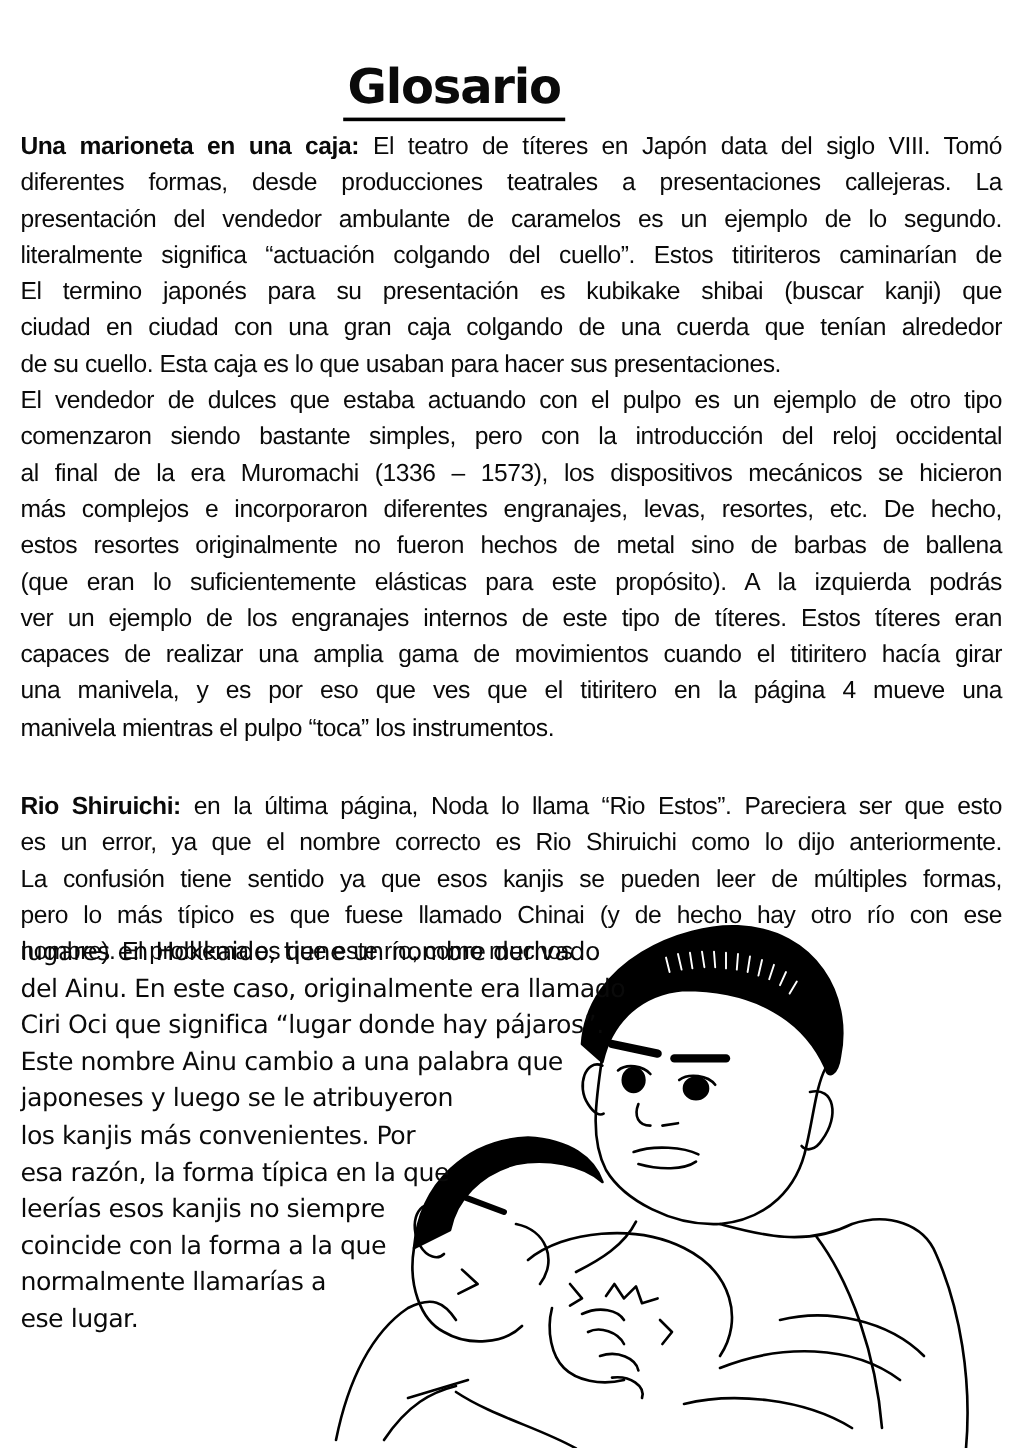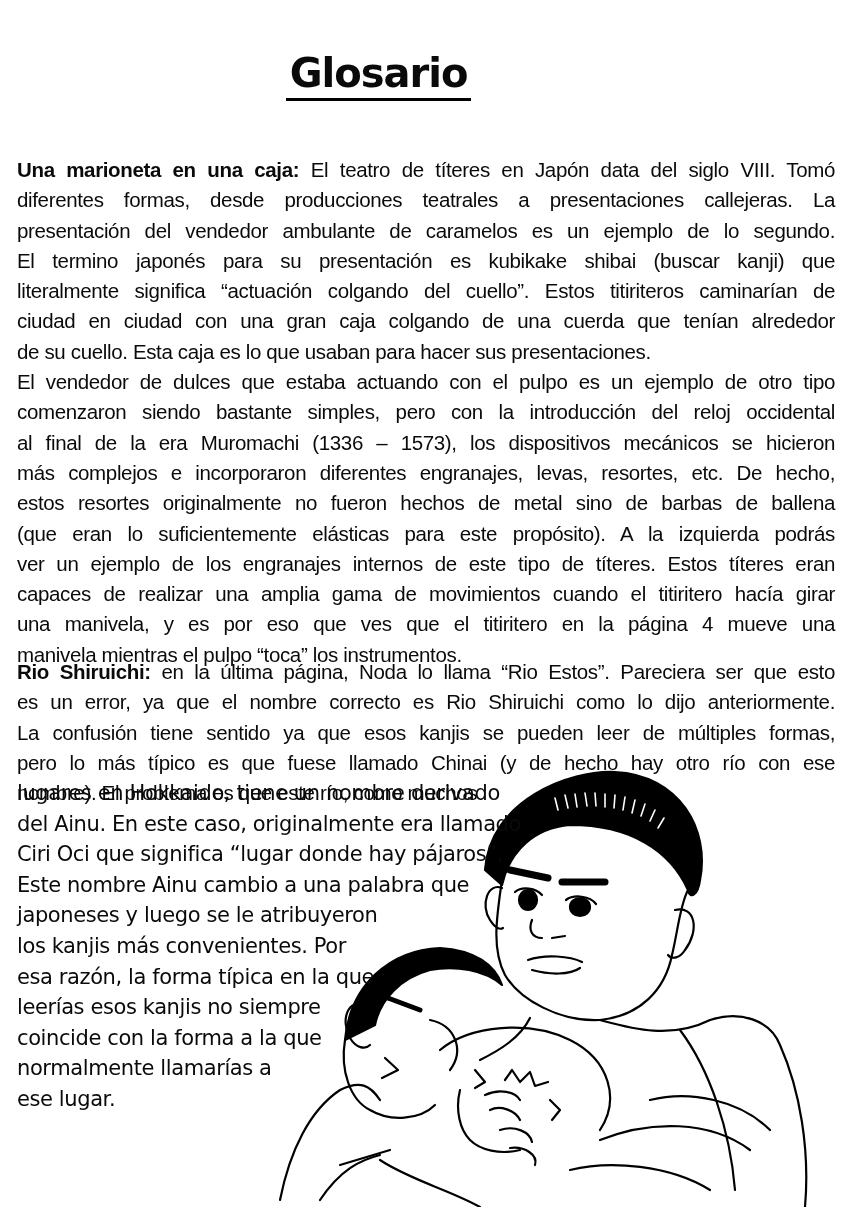--- a/index.html
+++ b/index.html
@@ -18,7 +18,7 @@
       letter-spacing: -0.35px;
     }
     .para .term { font-weight: bold; }
-    .p1 { top: 107px; margin-top: 48px; }
+    .p1 { top: 107px; }
     .p2 { top: 657px; }
     .line { display: block; white-space: nowrap; text-align-last: justify; }
     .line.last { text-align-last: left; }

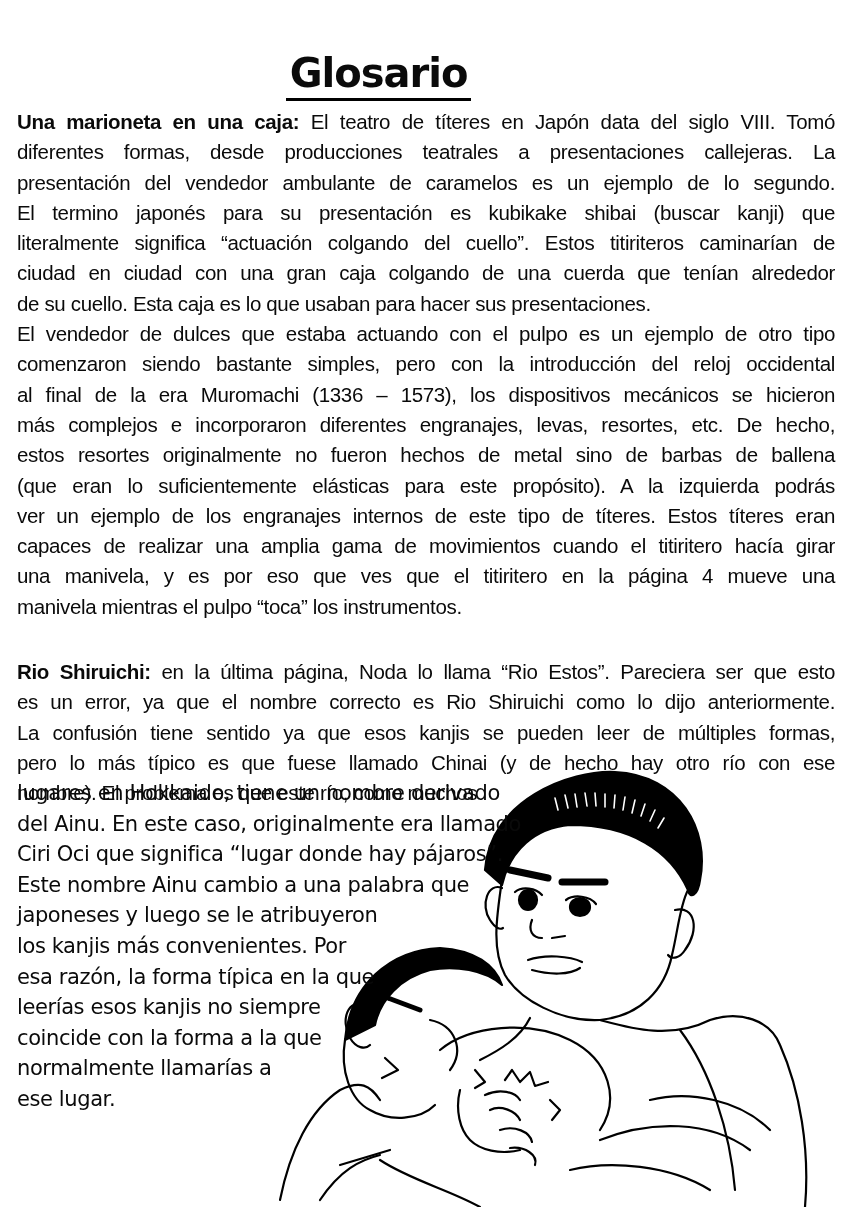--- a/index.html
+++ b/index.html
@@ -41,8 +41,8 @@
   <span class="line"><span class="term">Una marioneta en una caja:</span><span> El teatro de títeres en Japón data del siglo VIII. Tomó</span></span>
   <span class="line">diferentes formas, desde producciones teatrales a presentaciones callejeras. La</span>
   <span class="line">presentación del vendedor ambulante de caramelos es un ejemplo de lo segundo.</span>
+  <span class="line">literalmente significa “actuación colgando del cuello”. Estos titiriteros caminarían de</span>
   <span class="line">El termino japonés para su presentación es kubikake shibai (buscar kanji) que</span>
-  <span class="line">literalmente significa “actuación colgando del cuello”. Estos titiriteros caminarían de</span>
   <span class="line">ciudad en ciudad con una gran caja colgando de una cuerda que tenían alrededor</span>
   <span class="line last">de su cuello. Esta caja es lo que usaban para hacer sus presentaciones.</span>
   <span class="line">El vendedor de dulces que estaba actuando con el pulpo es un ejemplo de otro tipo</span>

